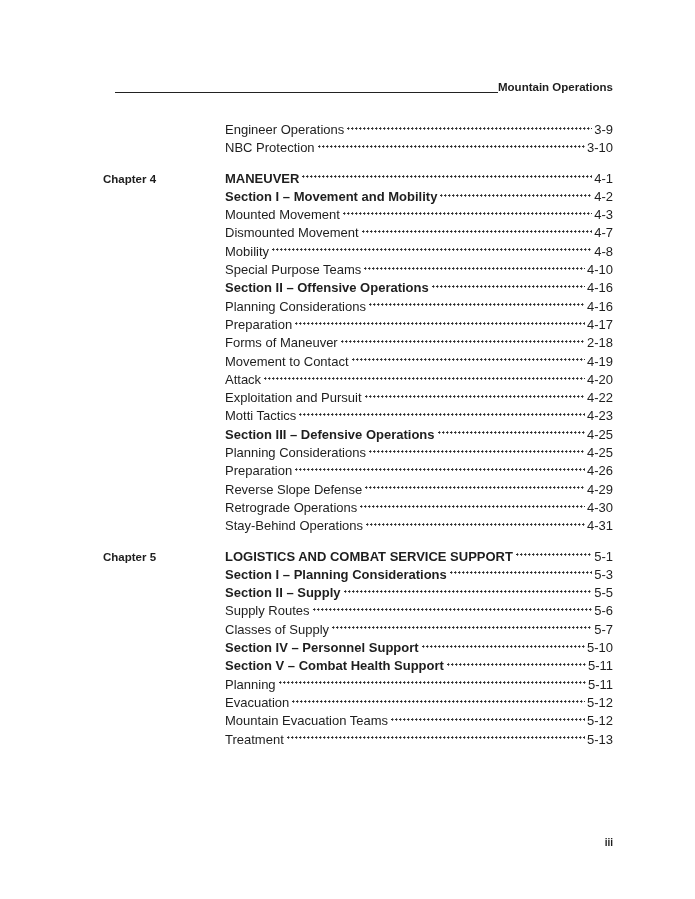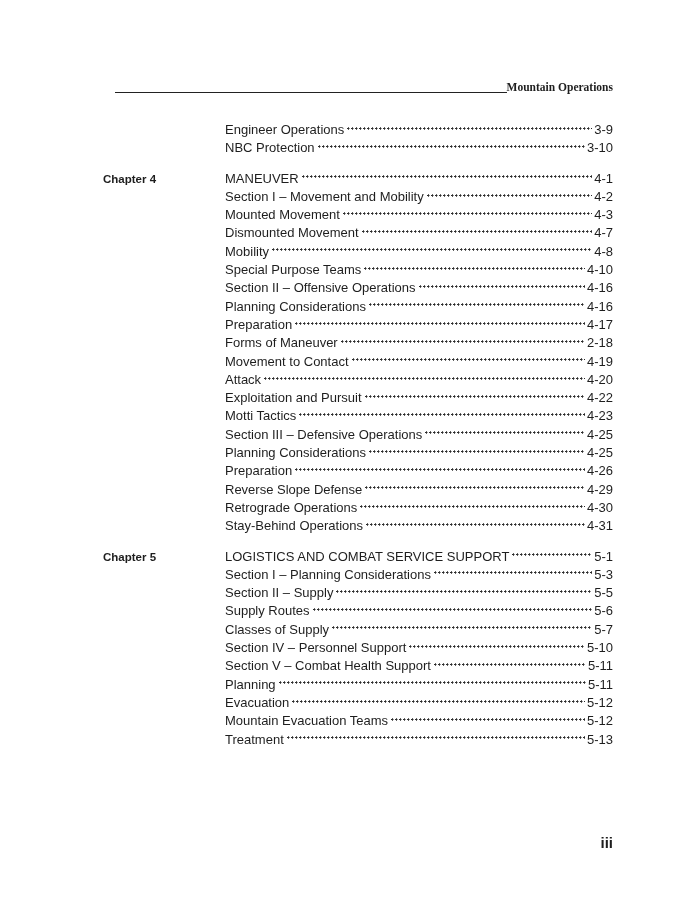--- a/index.html
+++ b/index.html
@@ -17,7 +17,6 @@
     display: flex;
     align-items: flex-end;
     margin: 81px 82px 0 115px;
-    font-family: Liberation Serif, serif;
   }
   .header-rule {
     flex: 1;

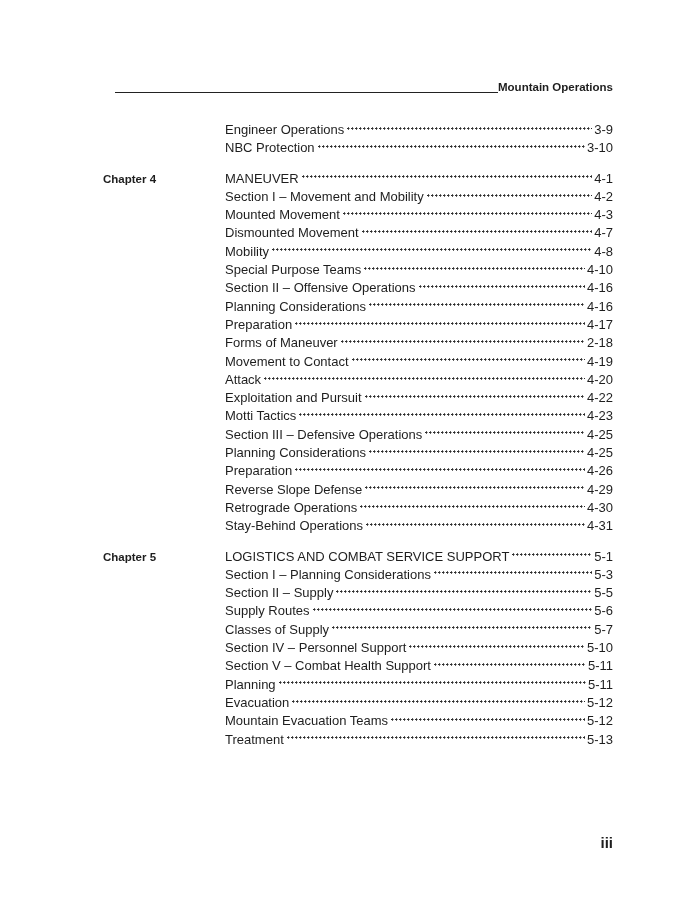--- a/index.html
+++ b/index.html
@@ -57,7 +57,7 @@
     line-height: 18.3px;
     padding-left: 40px;
   }
-  .toc-row.bold .toc-title { font-weight: normal; }
+  .toc-row.bold .toc-title { font-weight: bold; }
   .toc-title { white-space: nowrap; }
   .toc-leader {
     flex: 1;

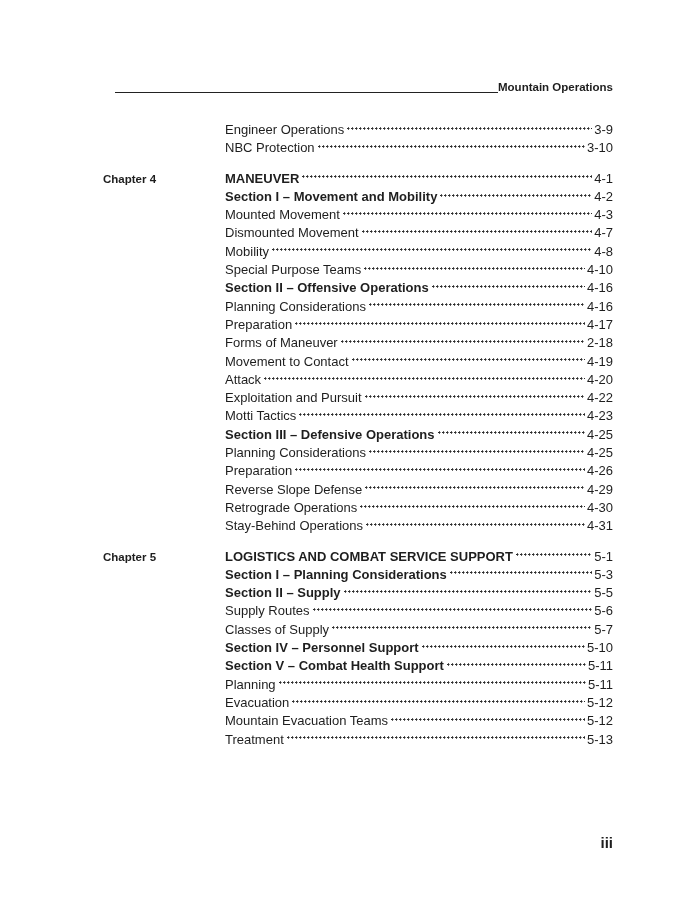--- a/index.html
+++ b/index.html
@@ -73,7 +73,7 @@
     position: absolute;
     top: 836px;
     right: 82px;
-    font-size: 15px;
+    font-size: 10px;
     font-weight: bold;
     line-height: 13px;
   }

